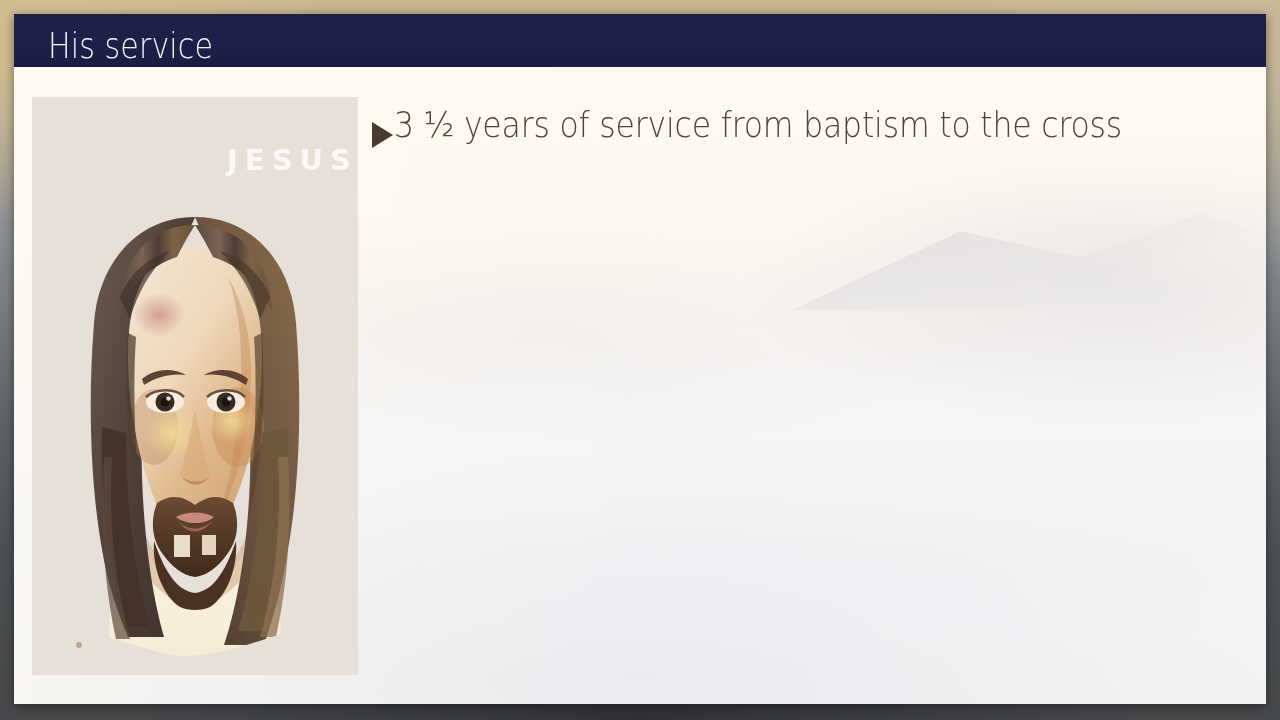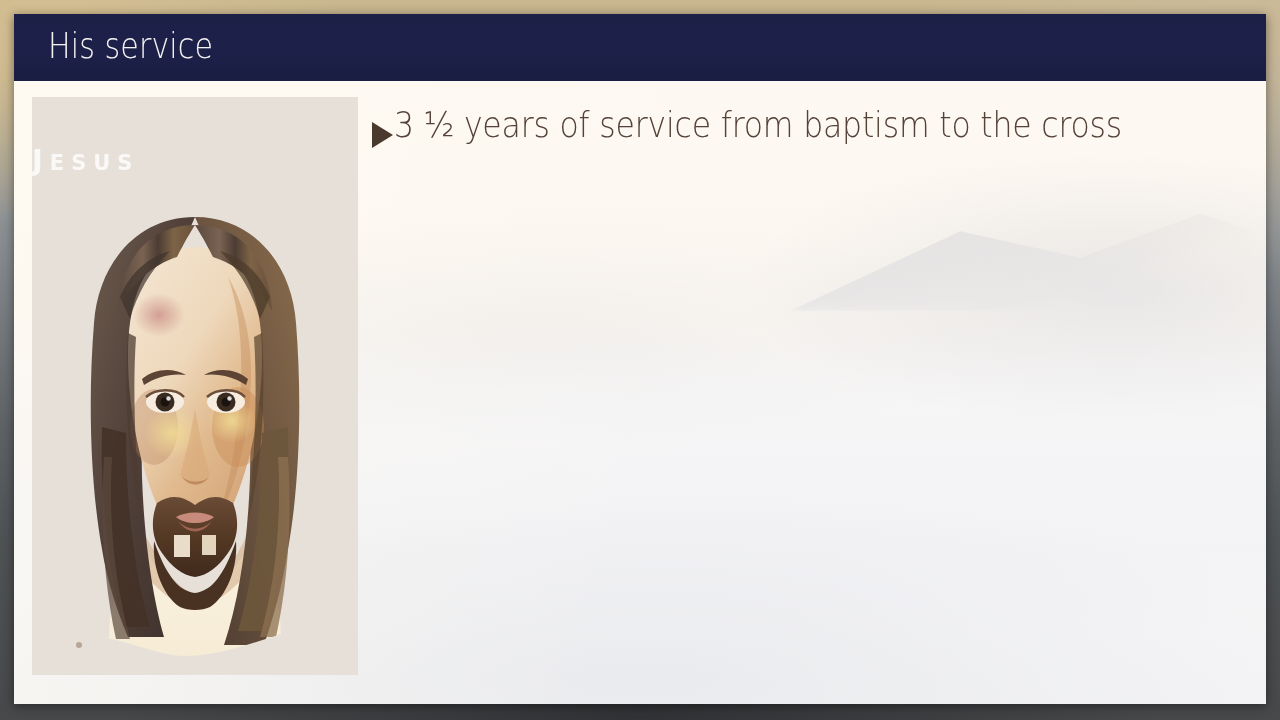--- a/index.html
+++ b/index.html
@@ -97,7 +97,7 @@
     left: 0;
     top: 0;
     width: 1252px;
-    height: 67px;
+    height: 53px;
     background: linear-gradient(to bottom, #1c1f46 0%, #1d2049 50%, #1a1d42 100%);
   }
   #title-text {

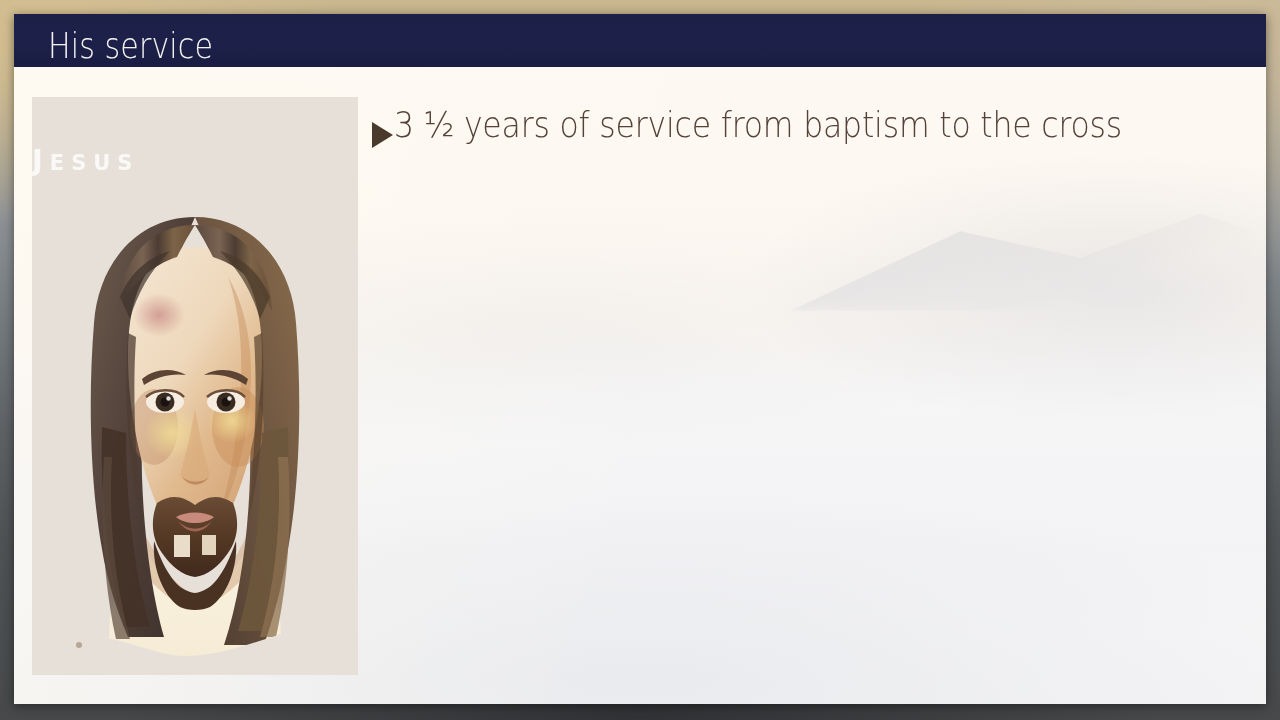--- a/index.html
+++ b/index.html
@@ -138,11 +138,11 @@
     left: 0;
     top: 34px;
     width: 100%;
-    text-align: left;
+    text-align: right;
     color: #fbfaf8;
     font-family: "DejaVu Sans", sans-serif;
     font-weight: bold;
-    font-size: 30px;
+    font-size: 42px;
     letter-spacing: 7px;
     font-variant: small-caps;
     text-transform: lowercase;

